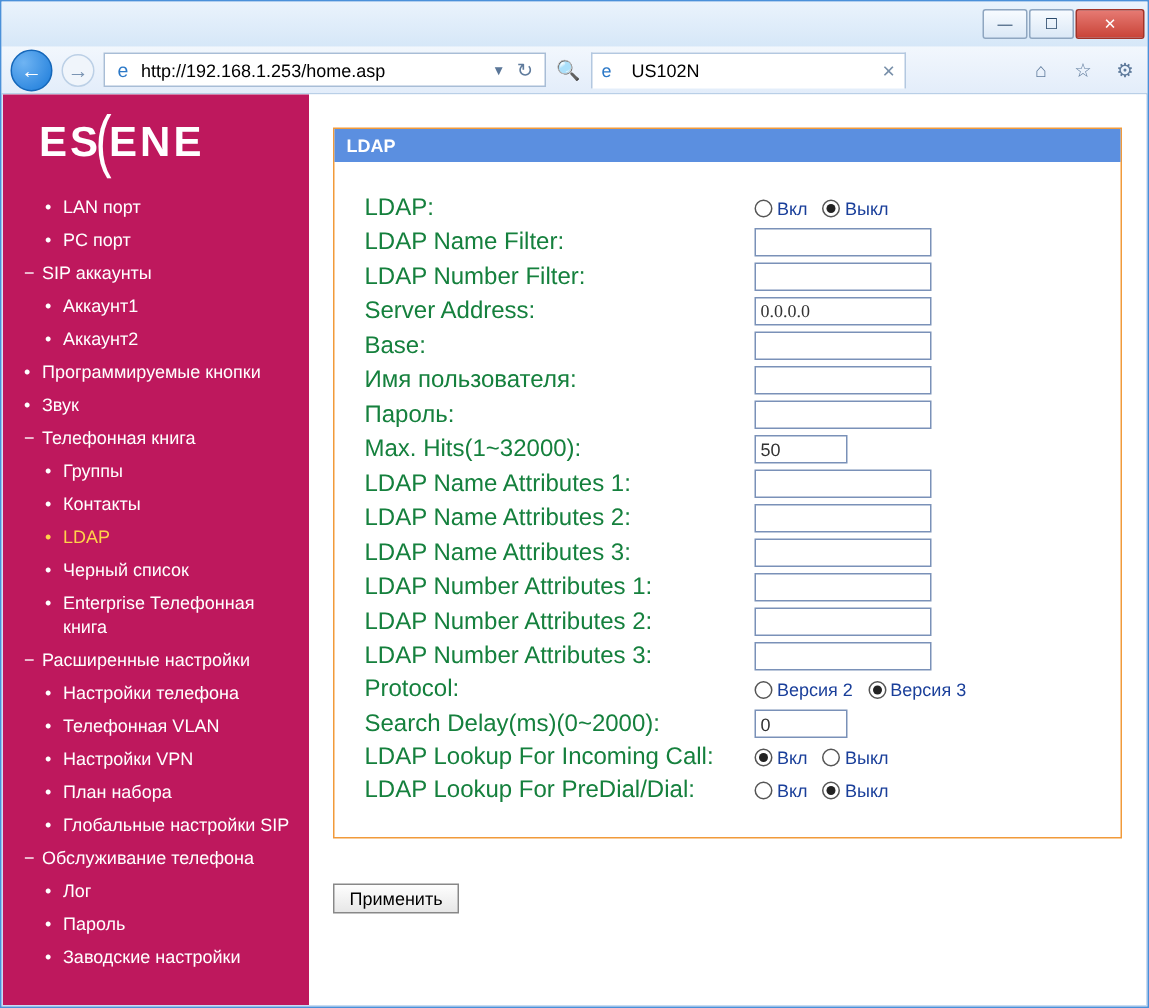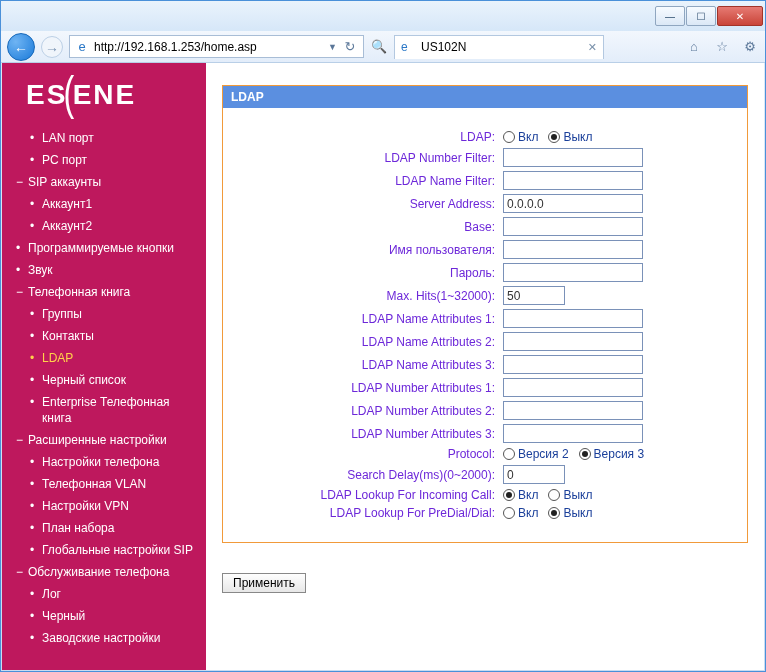--- a/index.html
+++ b/index.html
@@ -41,7 +41,7 @@
 .panel-hd { background: #5b8fe0; color: #fff; font-size: 12px; padding: 4px 8px; font-weight: bold; }
 .panel-bd { padding: 22px 20px 18px 20px; }
 .row { display: flex; align-items: center; margin-bottom: 4px; }
-.row .lbl { width: 260px; text-align: right; color: #6d28d9; font-size: 12px; padding-right: 8px; }
+.row .lbl { width: 260px; color: #15803d; font-size: 16px; padding-right: 8px; }
 .row .ctl { flex: 1; display: flex; align-items: center; gap: 4px; color: #1a3f9a; font-size: 12px; }
 .row input[type=text] { border: 1px solid #7a91b8; height: 19px; padding: 0 3px; font-size: 12px; color: #333; }
 .row input.w1 { width: 140px; }

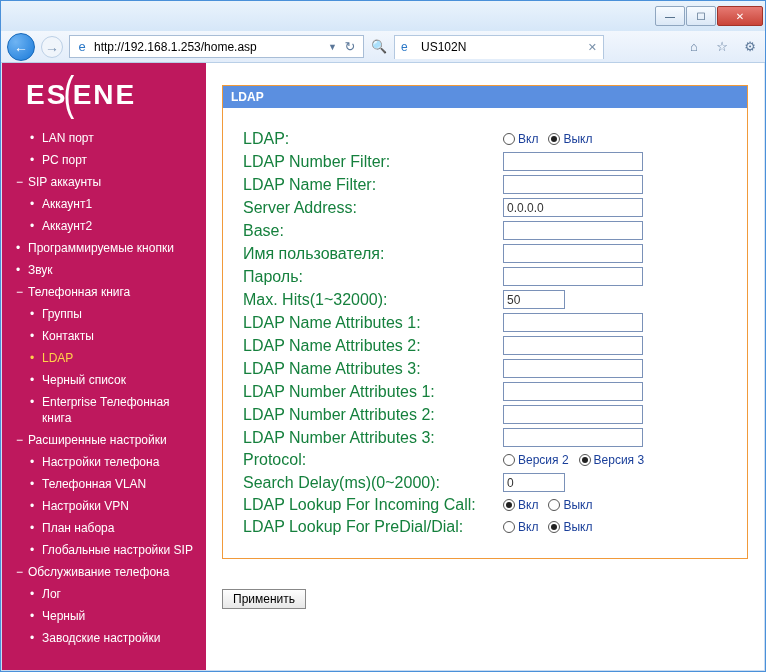--- a/index.html
+++ b/index.html
@@ -211,13 +211,13 @@
           </div>
 
           <div class="row">
+              <div class="lbl">LDAP Name Filter:</div>
+              <div class="ctl">
+                <input class="w1" type="text" value="" style="">
+              </div>
+            </div>
+          <div class="row">
               <div class="lbl">LDAP Number Filter:</div>
-              <div class="ctl">
-                <input class="w1" type="text" value="" style="">
-              </div>
-            </div>
-          <div class="row">
-              <div class="lbl">LDAP Name Filter:</div>
               <div class="ctl">
                 <input class="w1" type="text" value="" style="">
               </div>

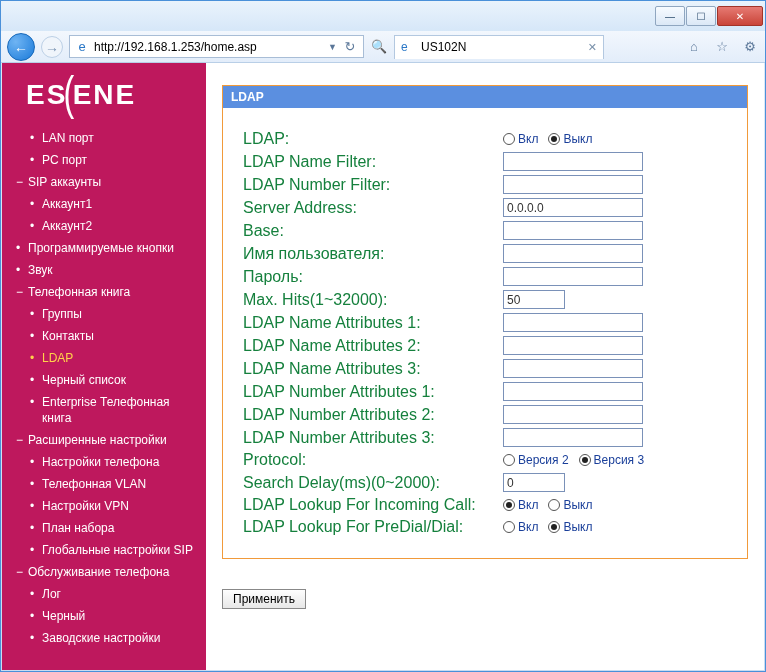--- a/index.html
+++ b/index.html
@@ -44,7 +44,7 @@
 .row .lbl { width: 260px; color: #15803d; font-size: 16px; padding-right: 8px; }
 .row .ctl { flex: 1; display: flex; align-items: center; gap: 4px; color: #1a3f9a; font-size: 12px; }
 .row input[type=text] { border: 1px solid #7a91b8; height: 19px; padding: 0 3px; font-size: 12px; color: #333; }
-.row input.w1 { width: 140px; }
+.row input.w1 { width: 118px; font-family: Liberation Serif, serif; }
 .row input.w2 { width: 62px; }
 .radio { display: inline-flex; align-items: center; gap: 3px; margin-right: 6px; }
 .radio .rb { width: 12px; height: 12px; border: 1px solid #555; border-radius: 50%; display: inline-flex; align-items: center; justify-content: center; background: #fff; }

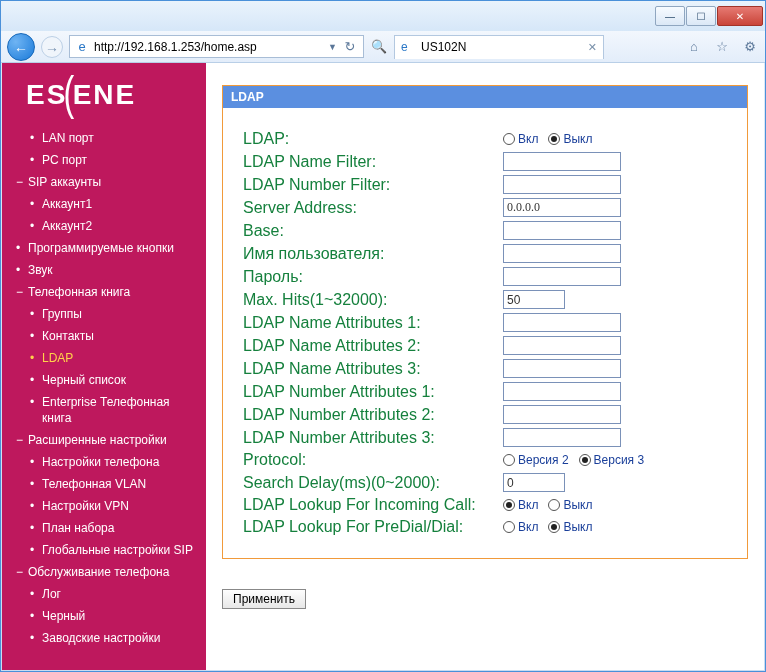--- a/index.html
+++ b/index.html
@@ -182,7 +182,7 @@
           </li>
           <li class="sub">
             <span class="mk">•</span>
-            <span>Черный</span>
+            <span>Пароль</span>
           </li>
           <li class="sub">
             <span class="mk">•</span>

